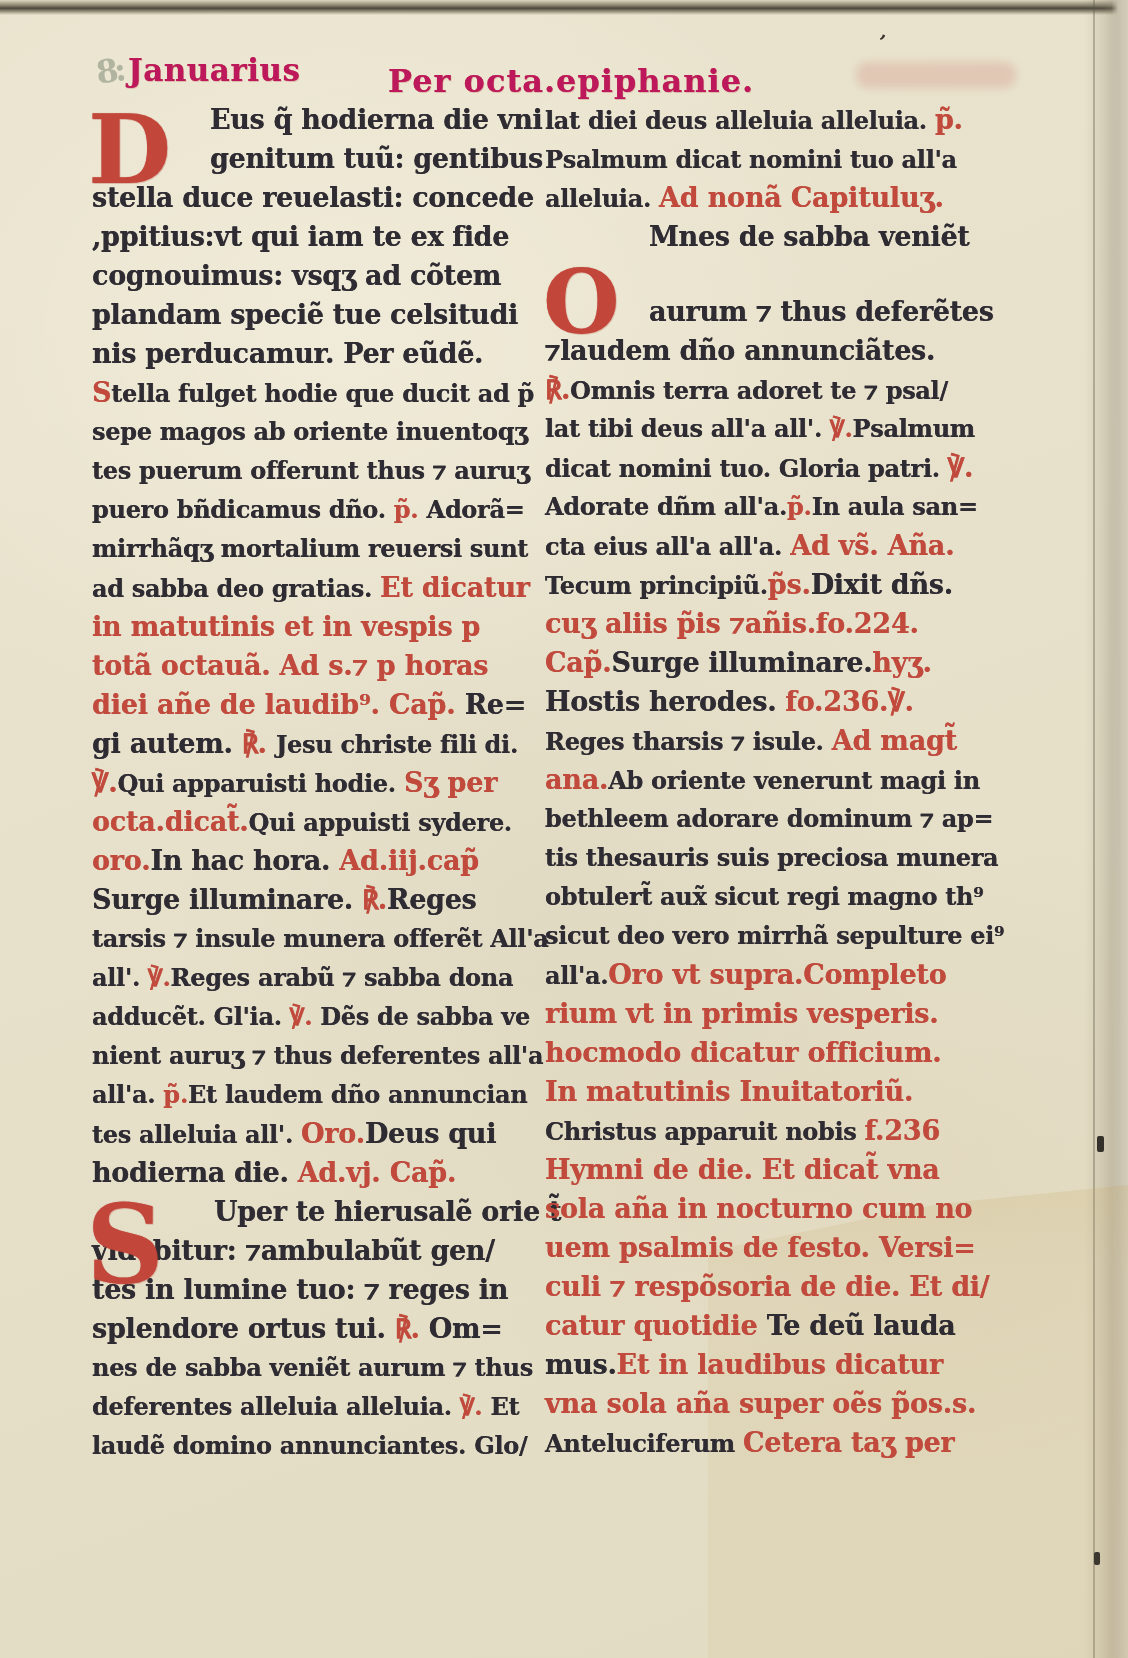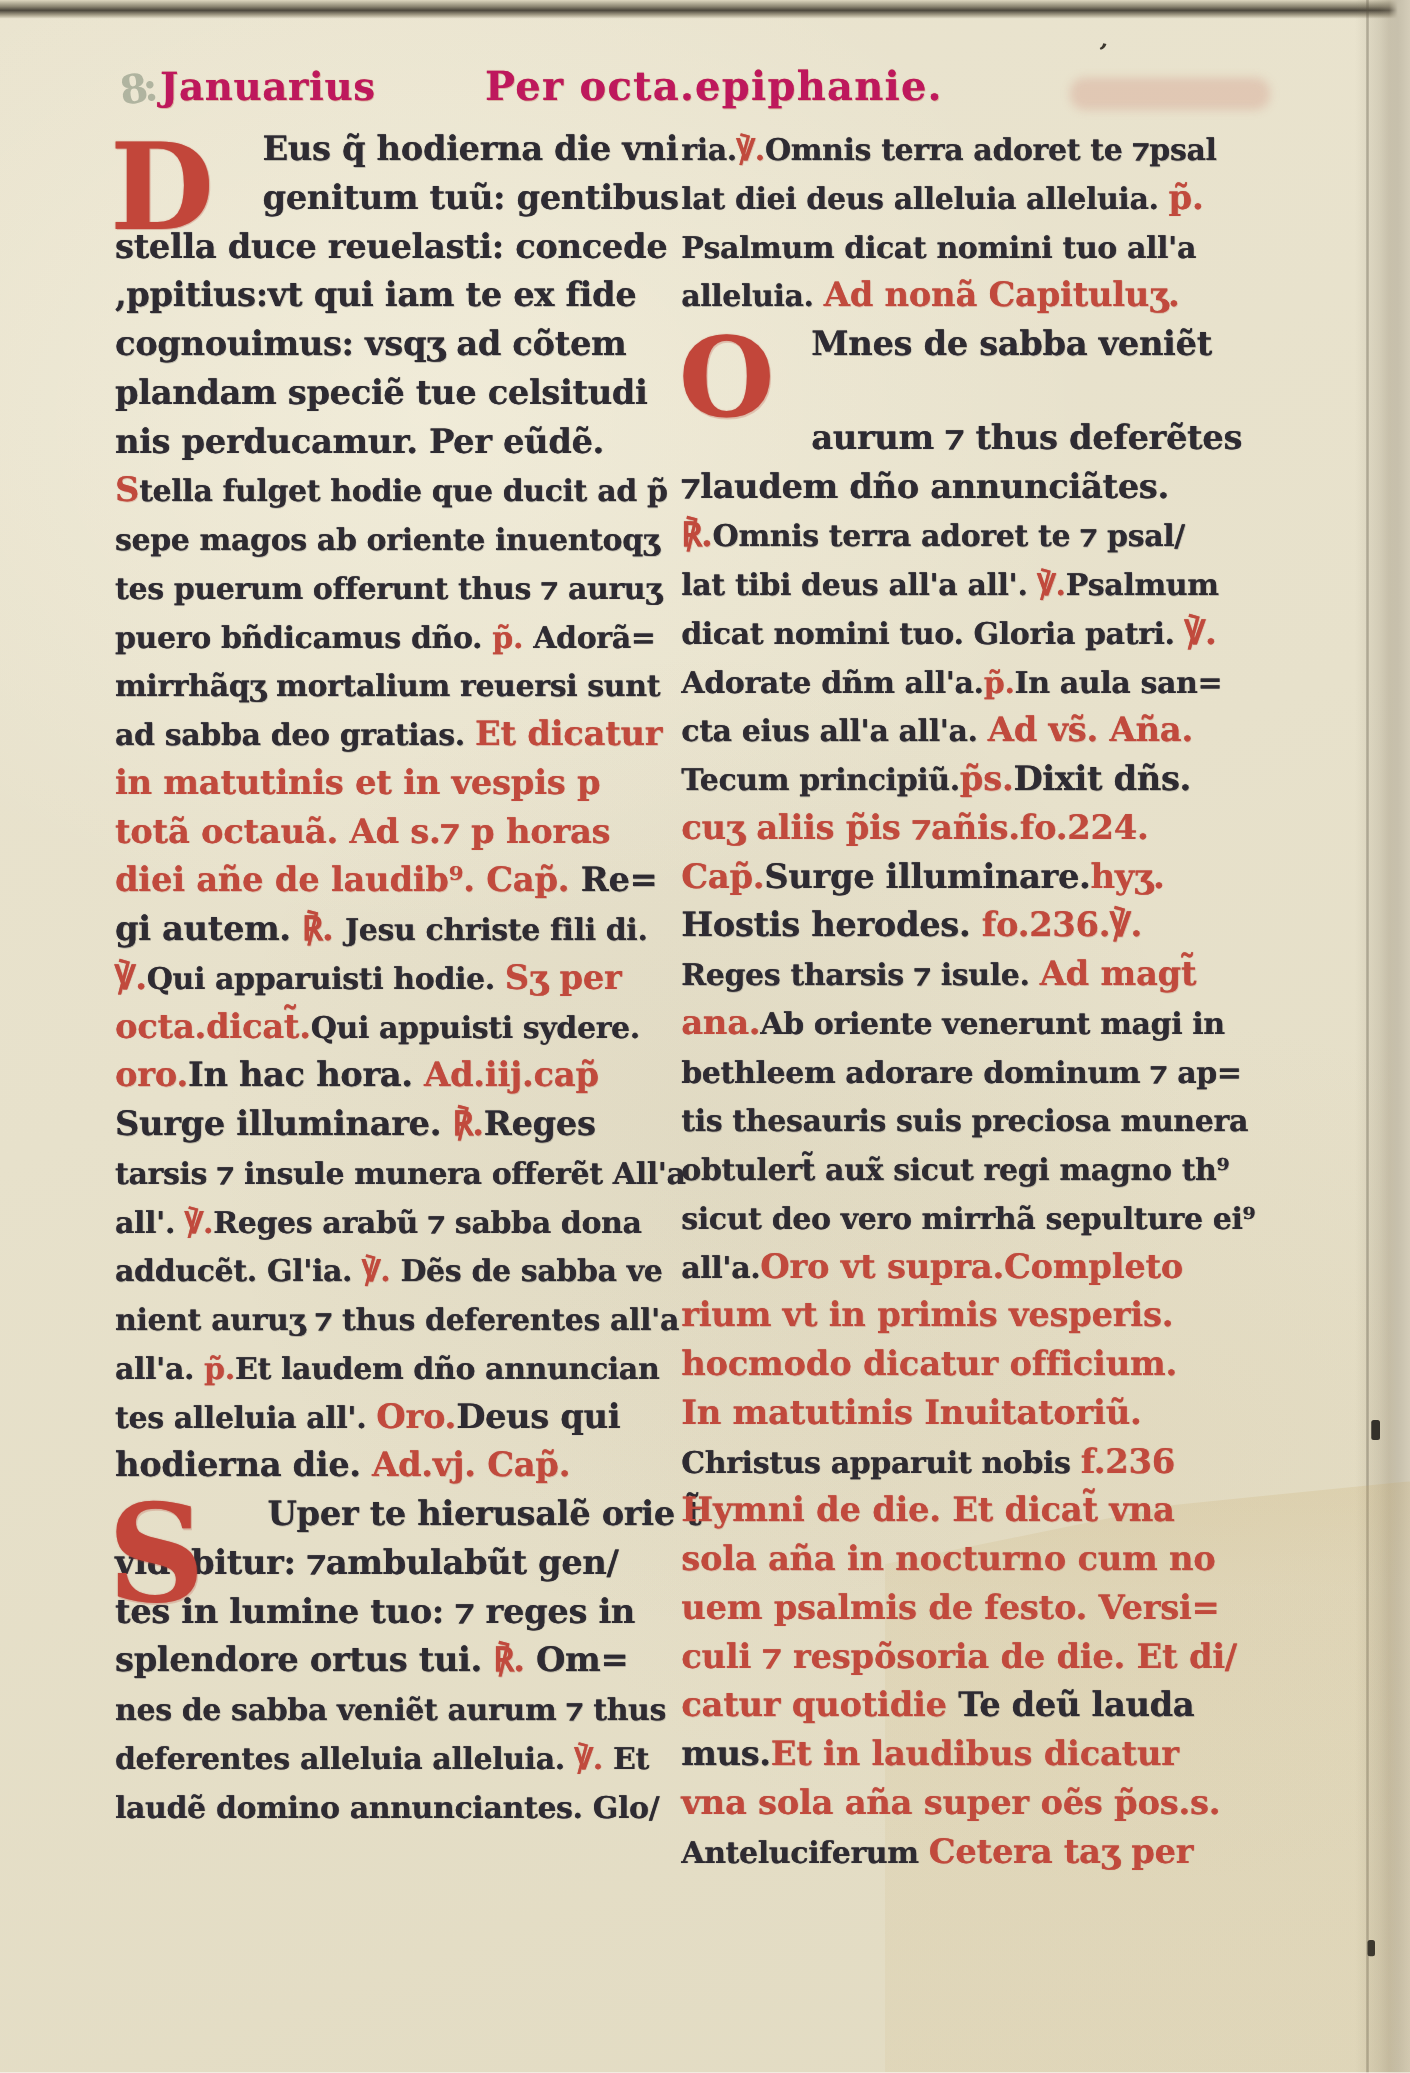--- a/index.html
+++ b/index.html
@@ -39,7 +39,7 @@
   .hdr{position:absolute;color:#be185d;white-space:nowrap;
     text-shadow:0 0 .6px rgba(178,60,48,.75), .7px .5px 0 rgba(178,60,48,.25);}
   .hdr-left{left:128px;top:52px;font-size:31px;letter-spacing:.5px;}
-  .hdr-center{left:388px;top:50px;font-size:32px;letter-spacing:1px;}
+  .hdr-center{left:388px;top:62px;font-size:32px;letter-spacing:1px;}
 
   .column{position:absolute;}
   .line{height:39px;line-height:39px;white-space:nowrap;}

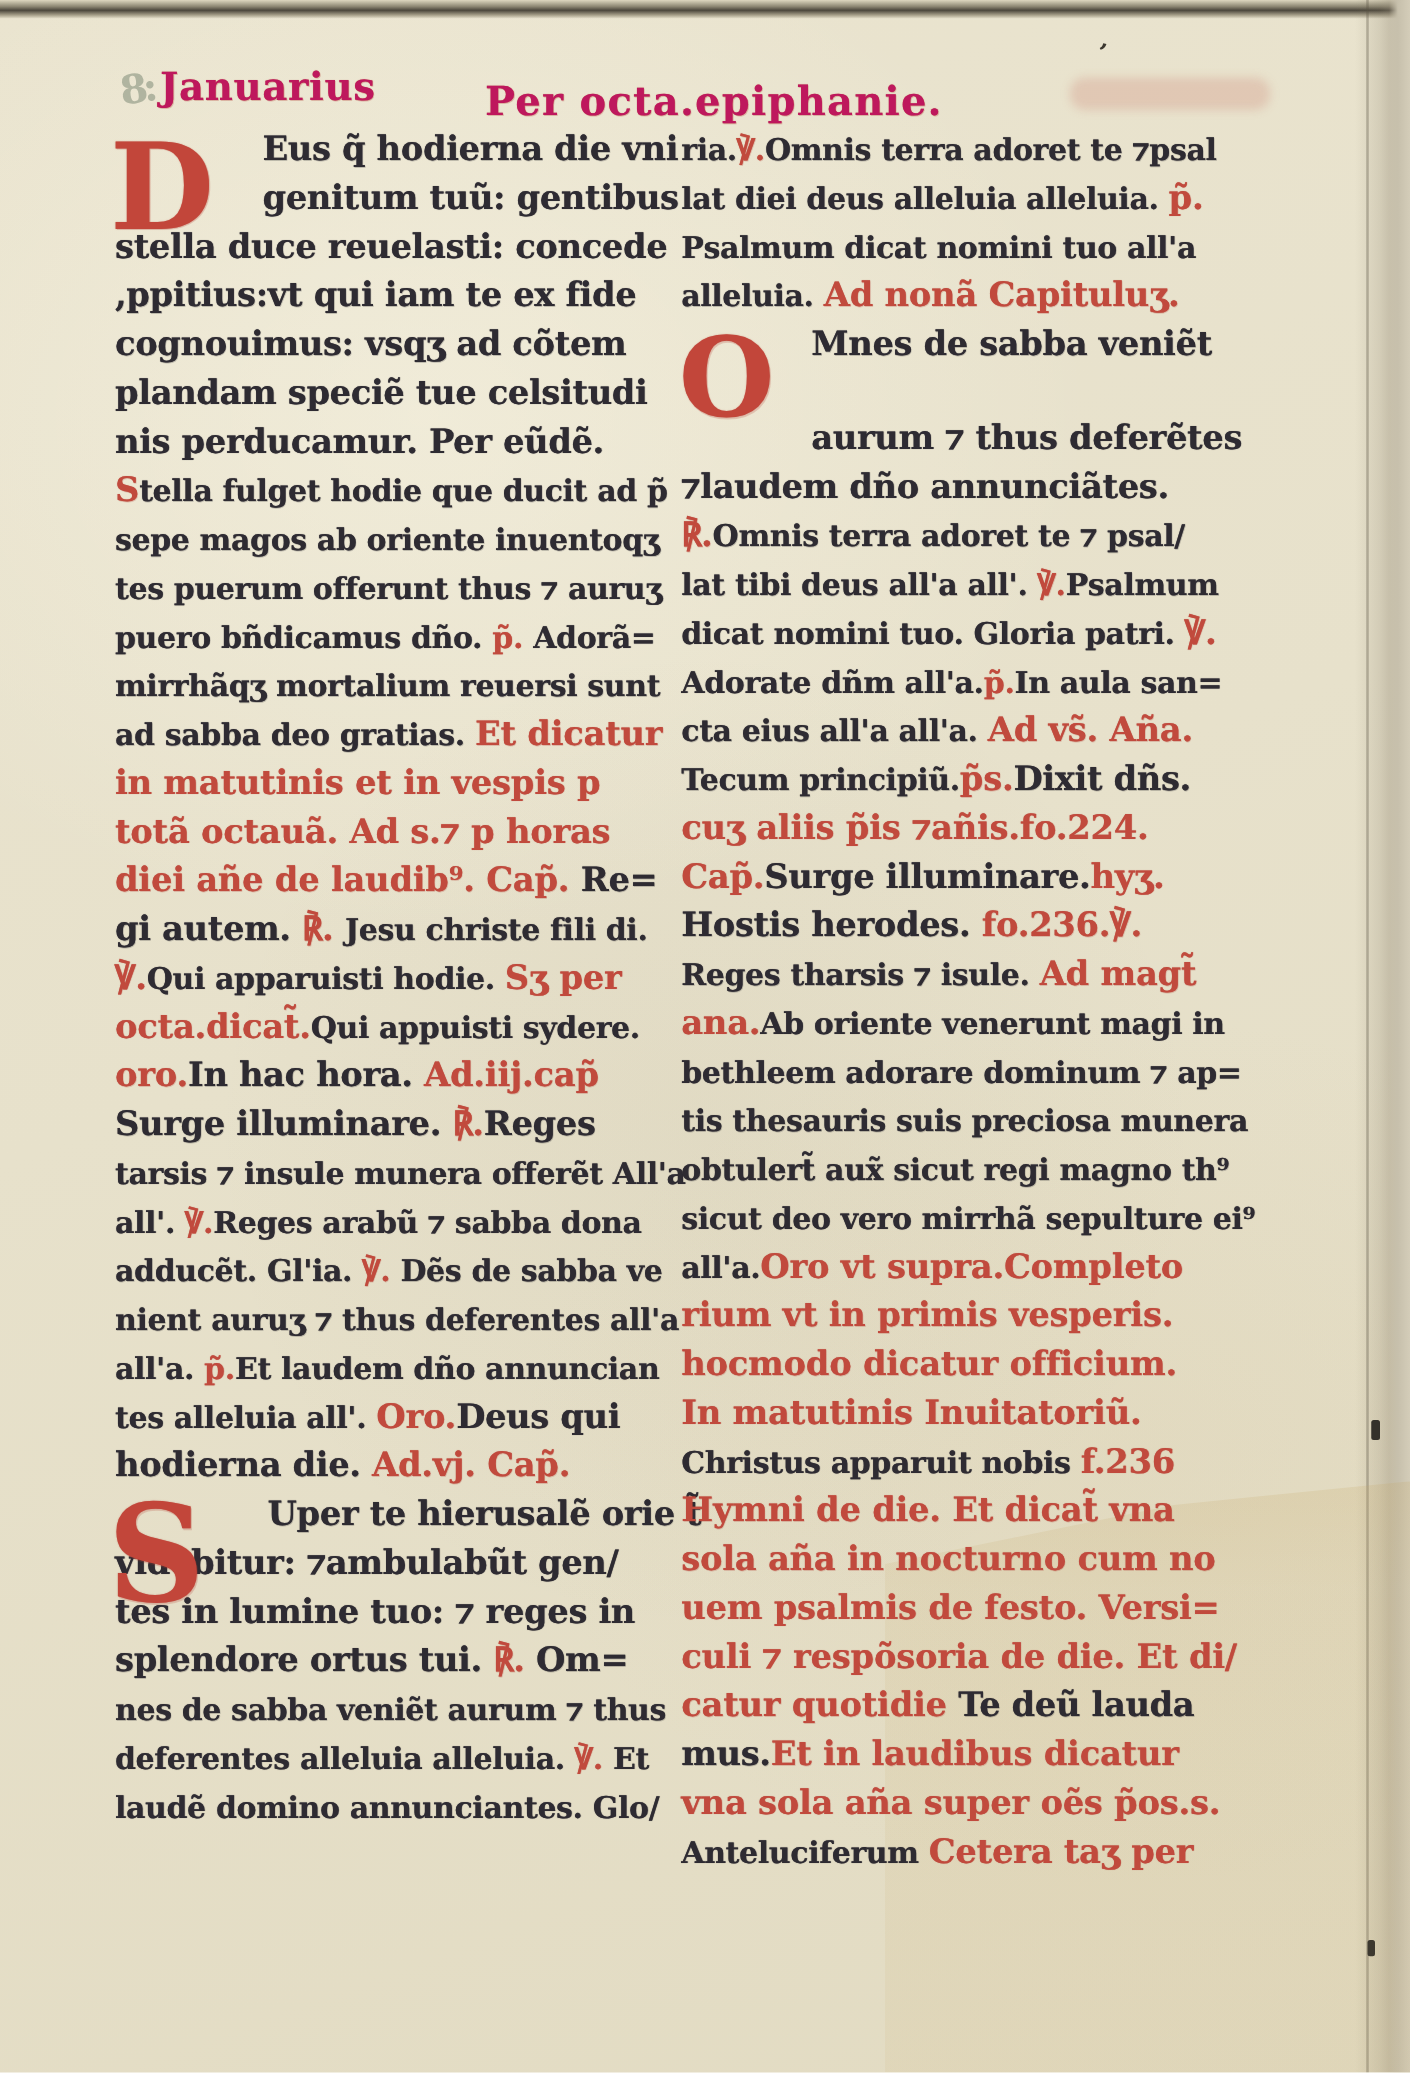--- a/index.html
+++ b/index.html
@@ -111,7 +111,6 @@
   </div>
 <div class="column" id="col-right" style="left:545px;top:100px;width:465px;">
     <span class="dropcap" style="top: 158px; left: -2px; font-size: 88px;">O</span>
-    <div class="line sm"><span class="ink">ria.</span><span class="red">℣.</span><span class="ink">Omnis terra adoret te ⁊psal</span></div>
     <div class="line lg"><span class="ink sm">lat diei deus alleluia alleluia. </span><span class="red">p̃.</span></div>
     <div class="line lg"><span class="ink sm">Psalmum dicat nomini tuo all'a</span></div>
     <div class="line lg"><span class="ink sm">alleluia. </span><span class="red">Ad nonã Capituluʒ.</span></div>

